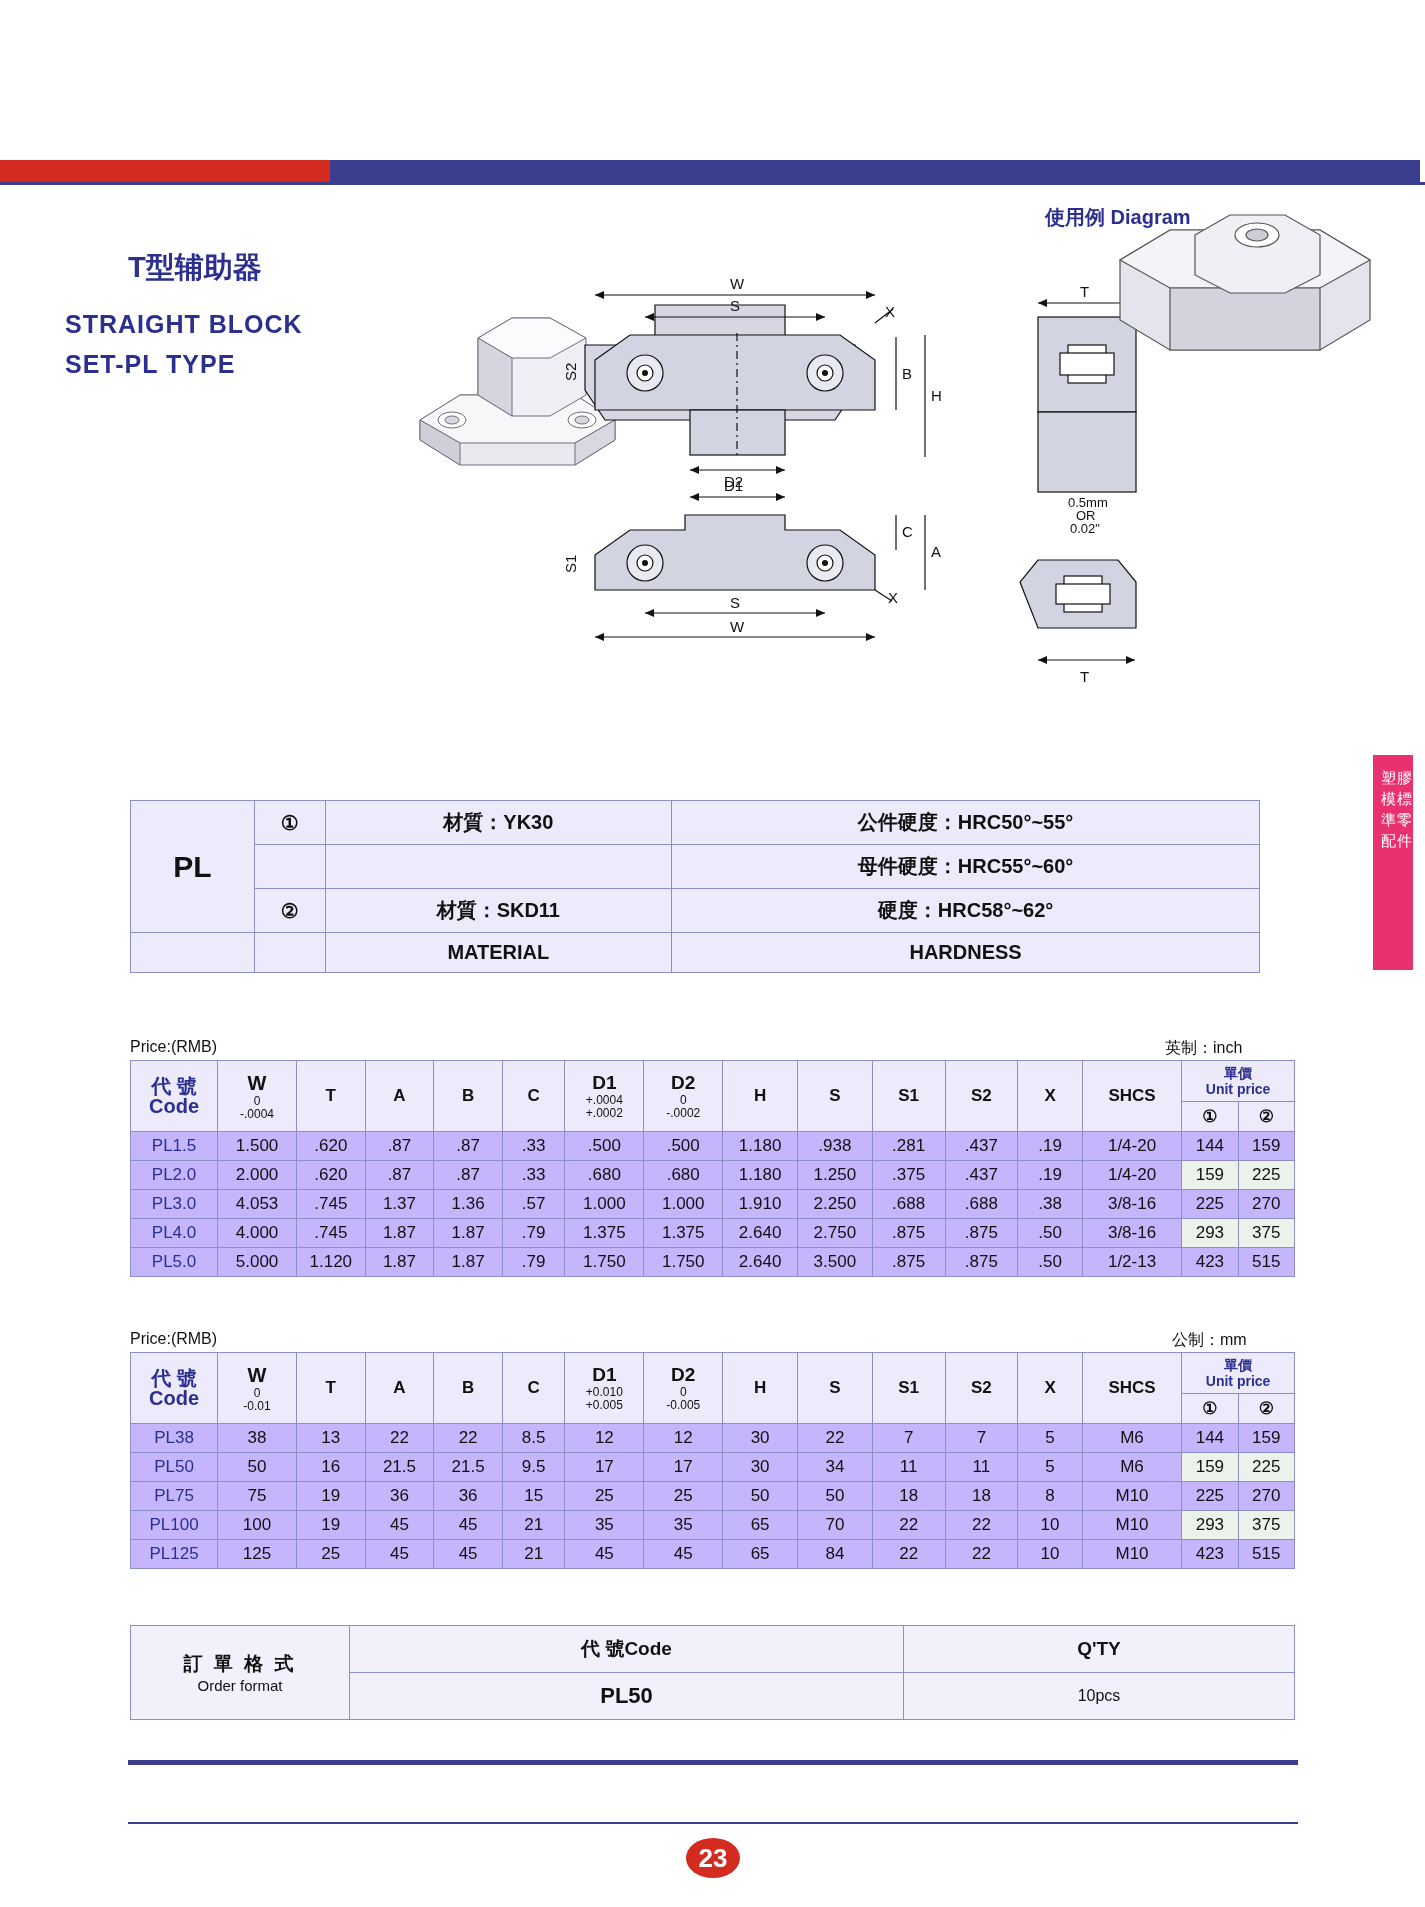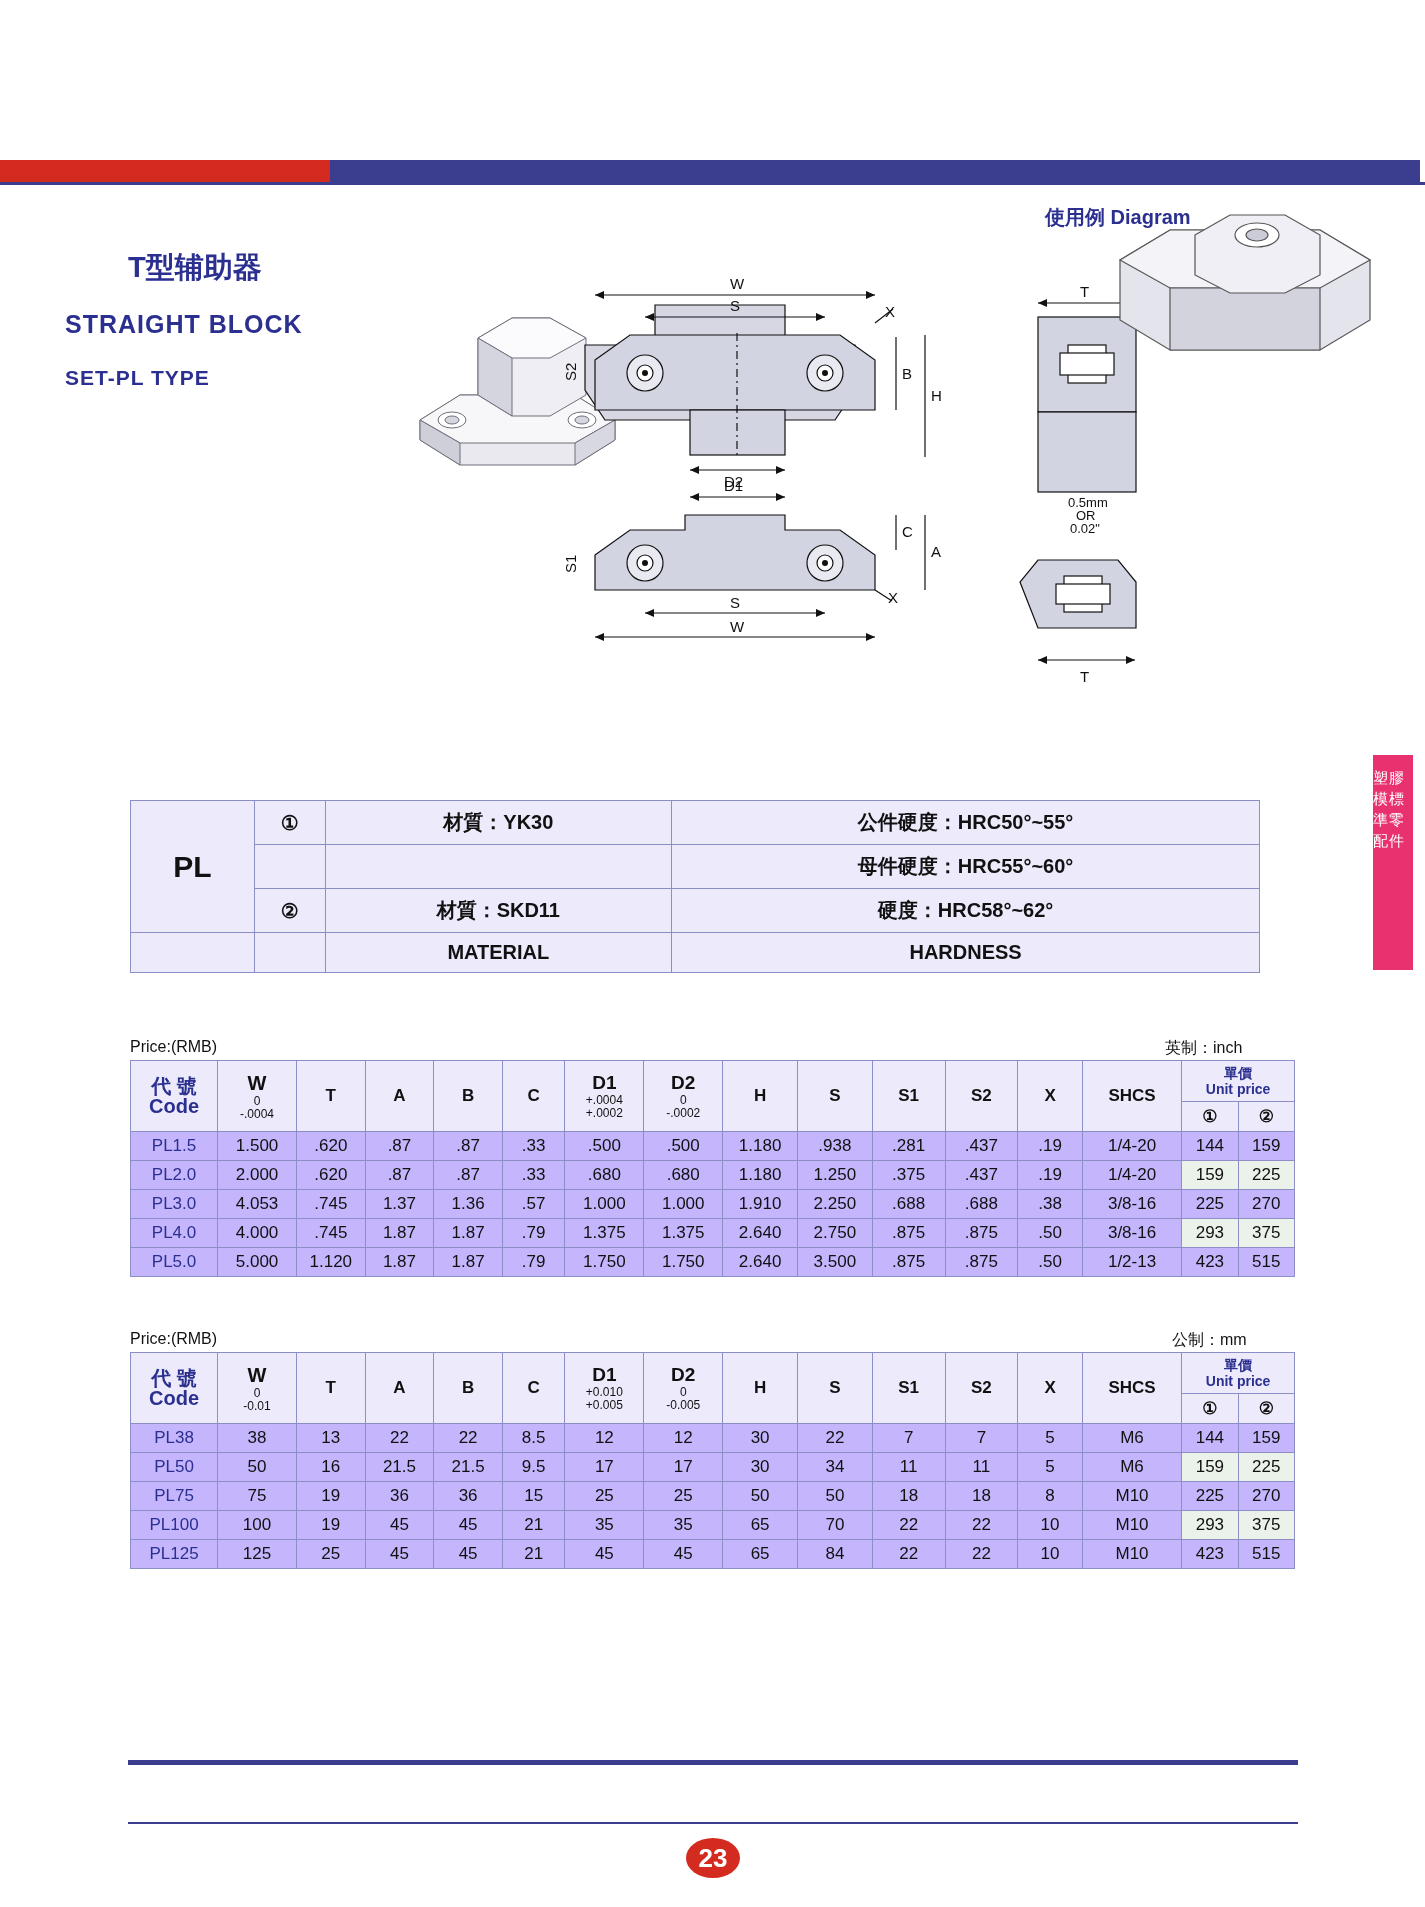--- a/index.html
+++ b/index.html
@@ -44,7 +44,7 @@
   }
   .title-en2{
     position:absolute;left:65px;top:350px;
-    font-size:21px;font-weight:bold;color:#2b2f8f;letter-spacing:1px;margin-top:16px;
+    font-size:25px;font-weight:bold;color:#2b2f8f;letter-spacing:1px;
   }
   .diagram-label{
     position:absolute;left:1045px;top:204px;

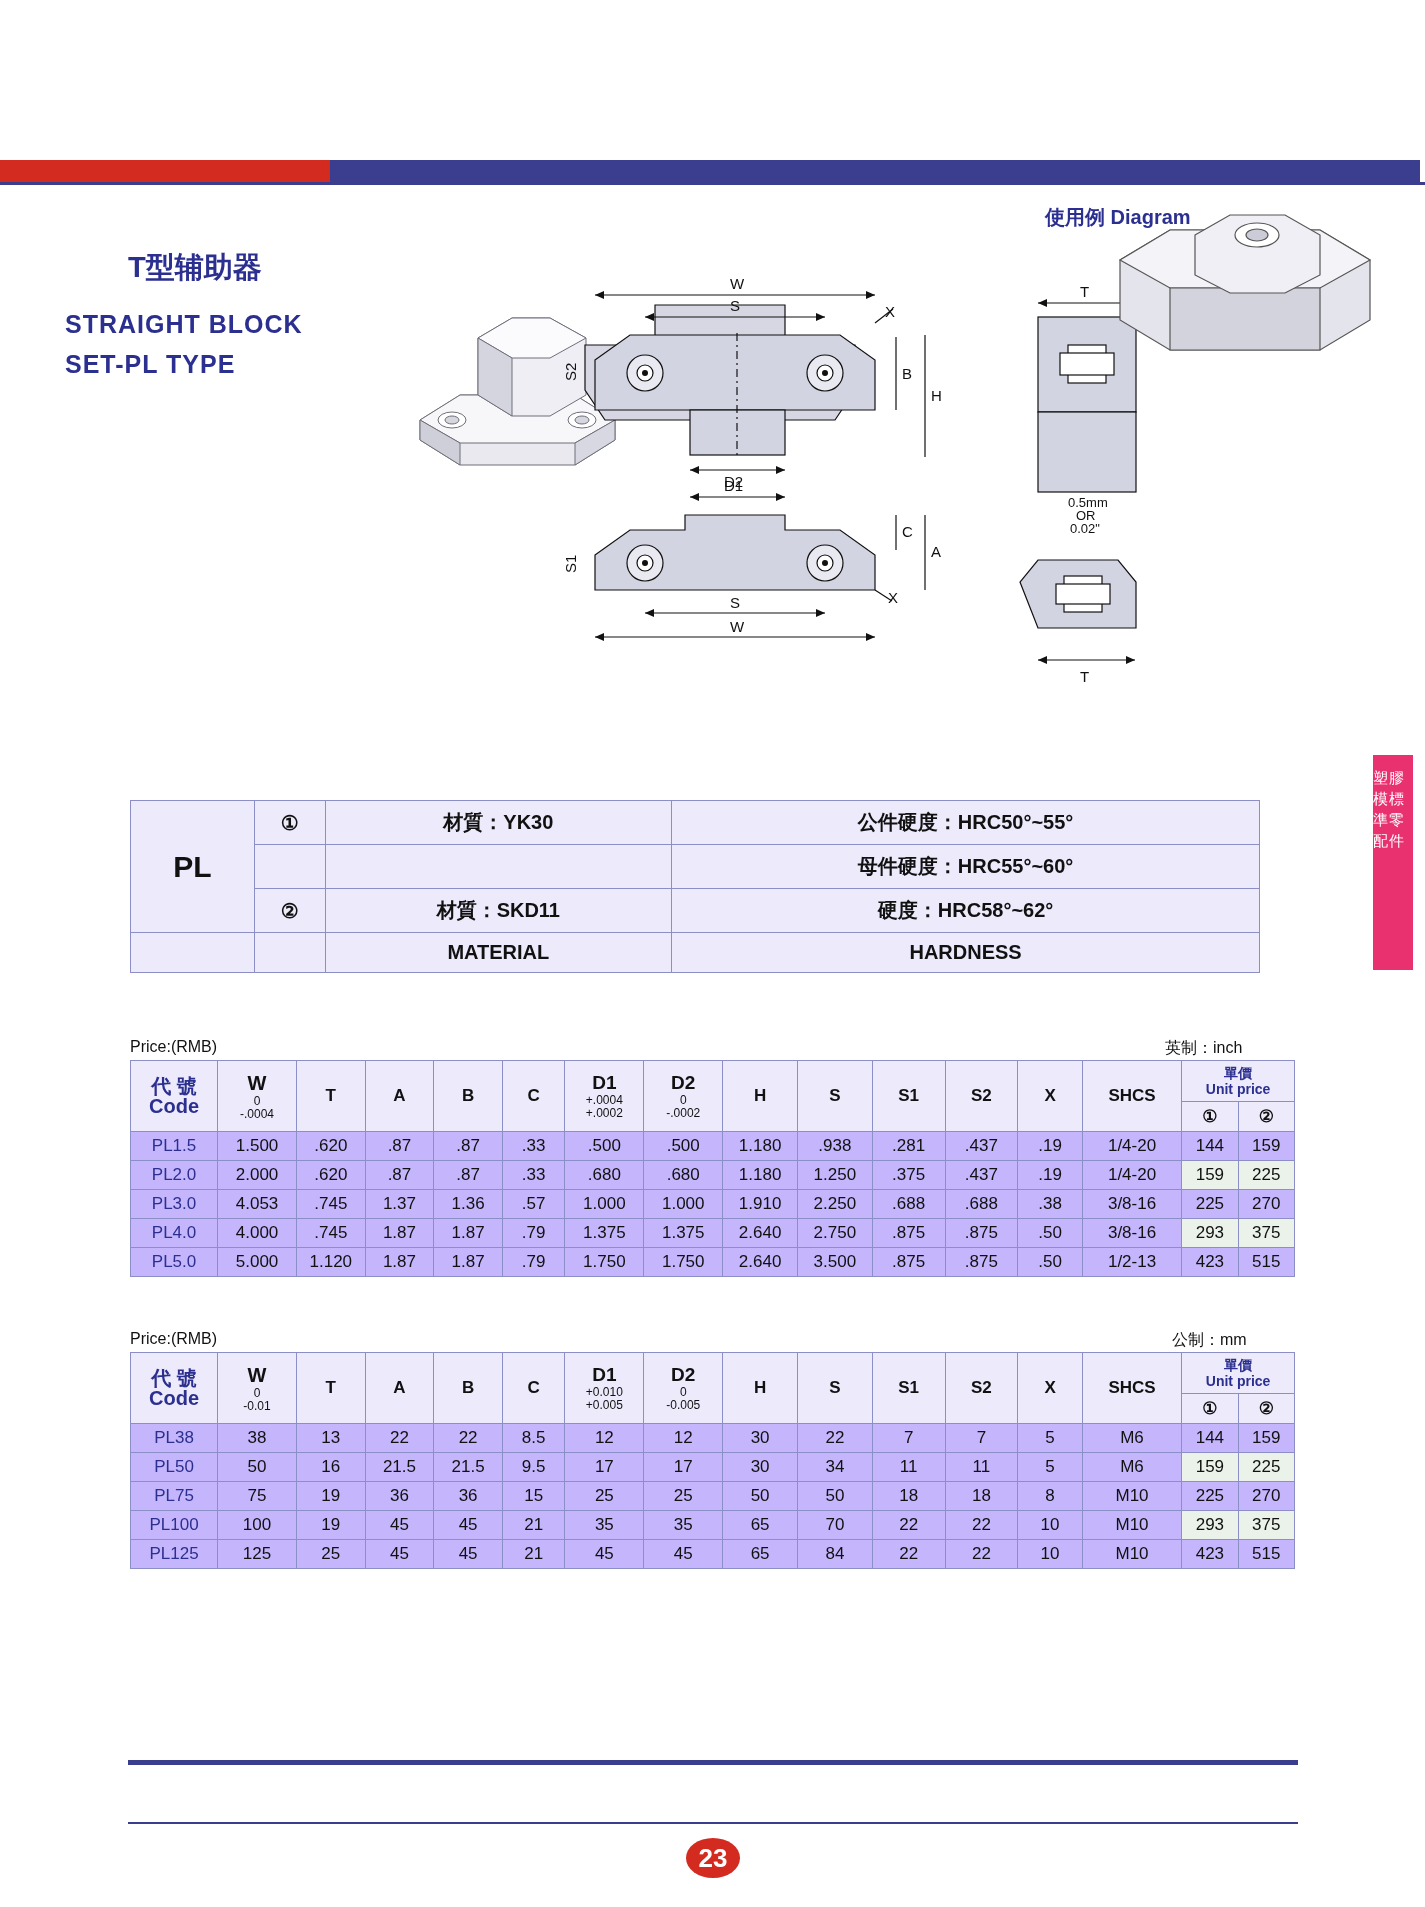--- a/index.html
+++ b/index.html
@@ -61,7 +61,7 @@
   .side-tab{
     position:absolute;left:1373px;top:755px;width:40px;height:215px;
     background:#e8316e;color:#fff;
-    font-size:15px;line-height:21px;text-align:left;
+    font-size:15px;line-height:21px;text-align:right;
     padding-top:12px;box-sizing:border-box;letter-spacing:1px;
   }
 

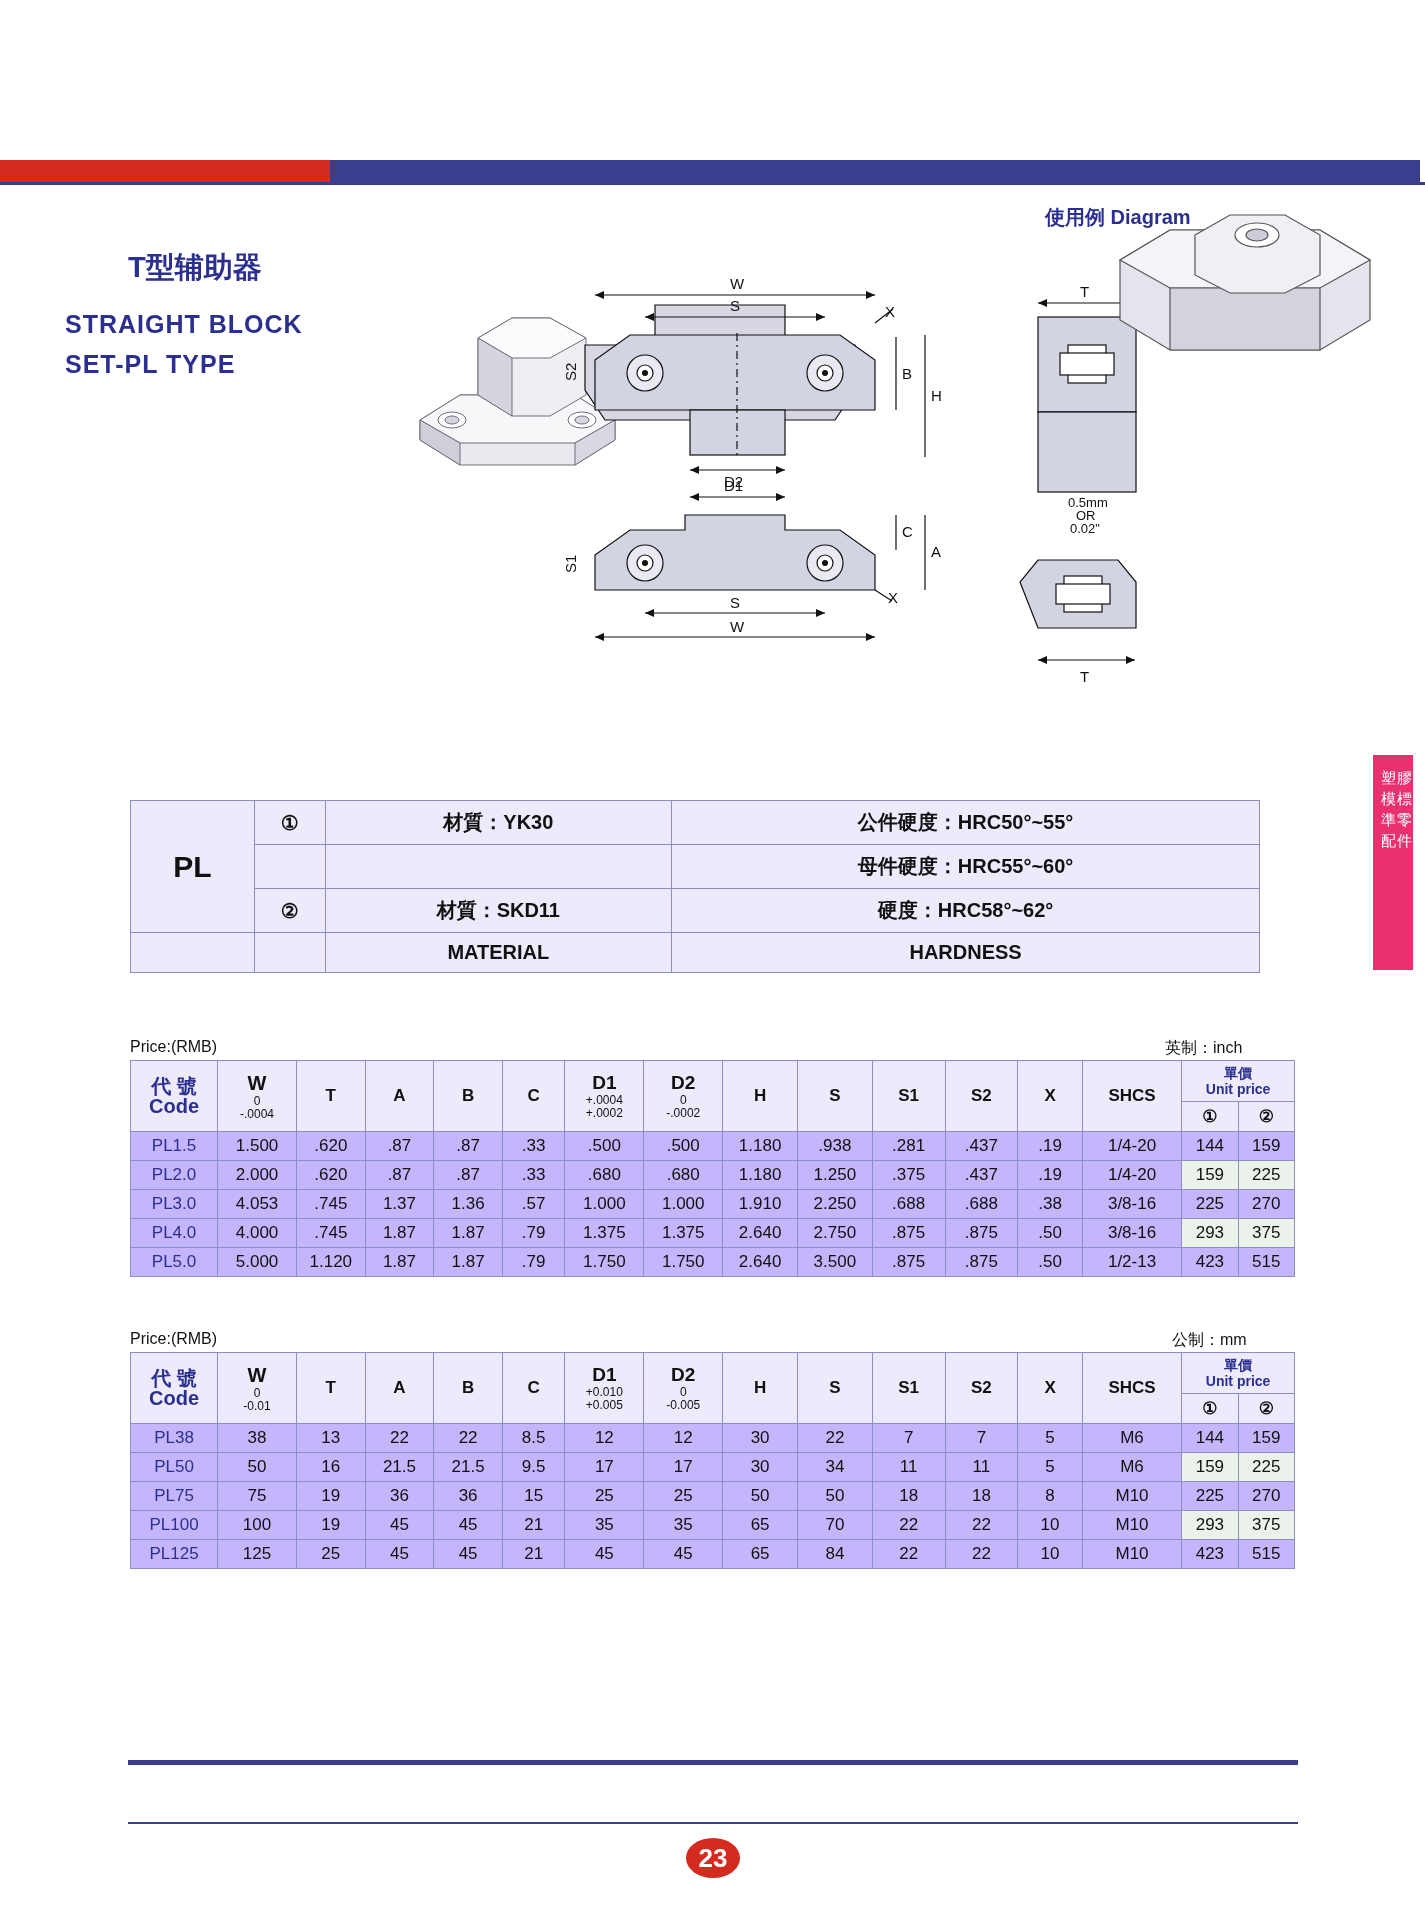--- a/index.html
+++ b/index.html
@@ -575,6 +575,22 @@
       </tbody>
   </table>
 
+  <table class="order-table">
+    <tbody>
+        <tr>
+      <td rowspan="2" style="width:210px;">
+        <div class="order-cn">訂 單 格 式</div>
+        <div class="order-en">Order format</div>
+      </td>
+      <td style="width:545px;" class="order-code">代 號Code</td>
+      <td class="order-code">Q'TY</td>
+    </tr>
+    <tr>
+      <td class="order-big">PL50</td>
+      <td class="order-qty2">10pcs</td>
+    </tr>
+  </tbody>
+    </table>
 
   <div class="foot-rule"></div>
   <div class="foot-line"></div>

